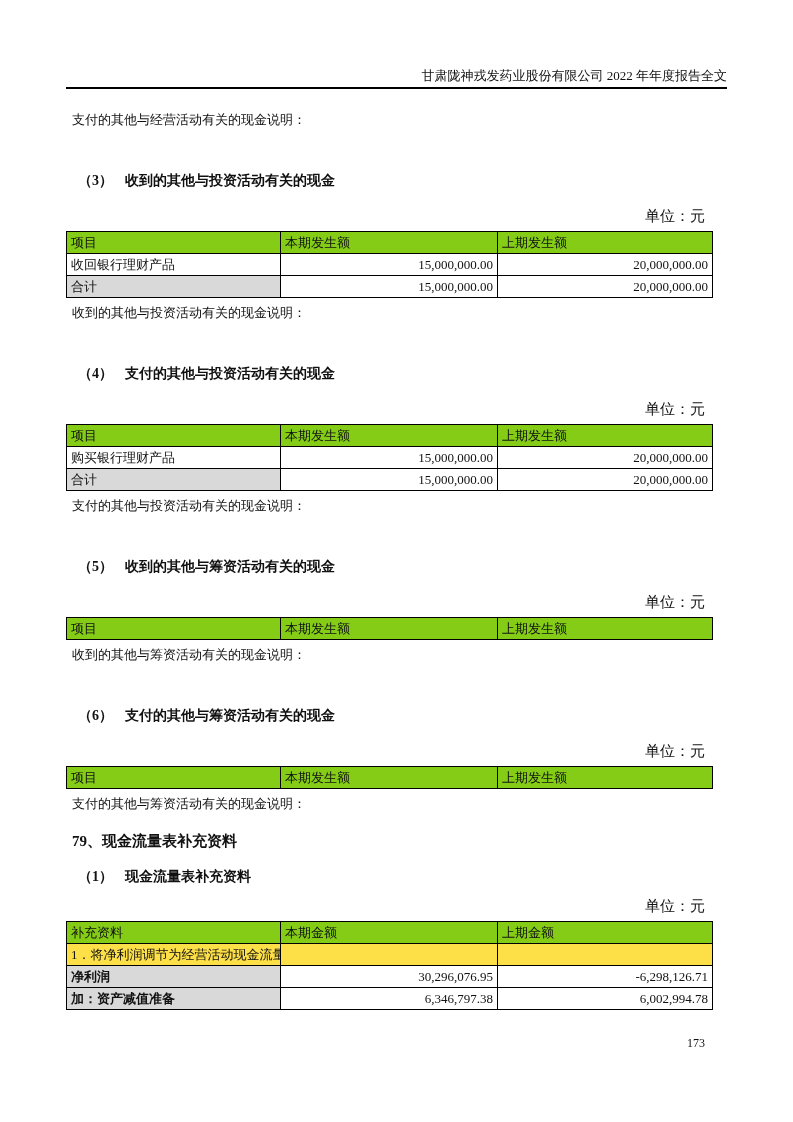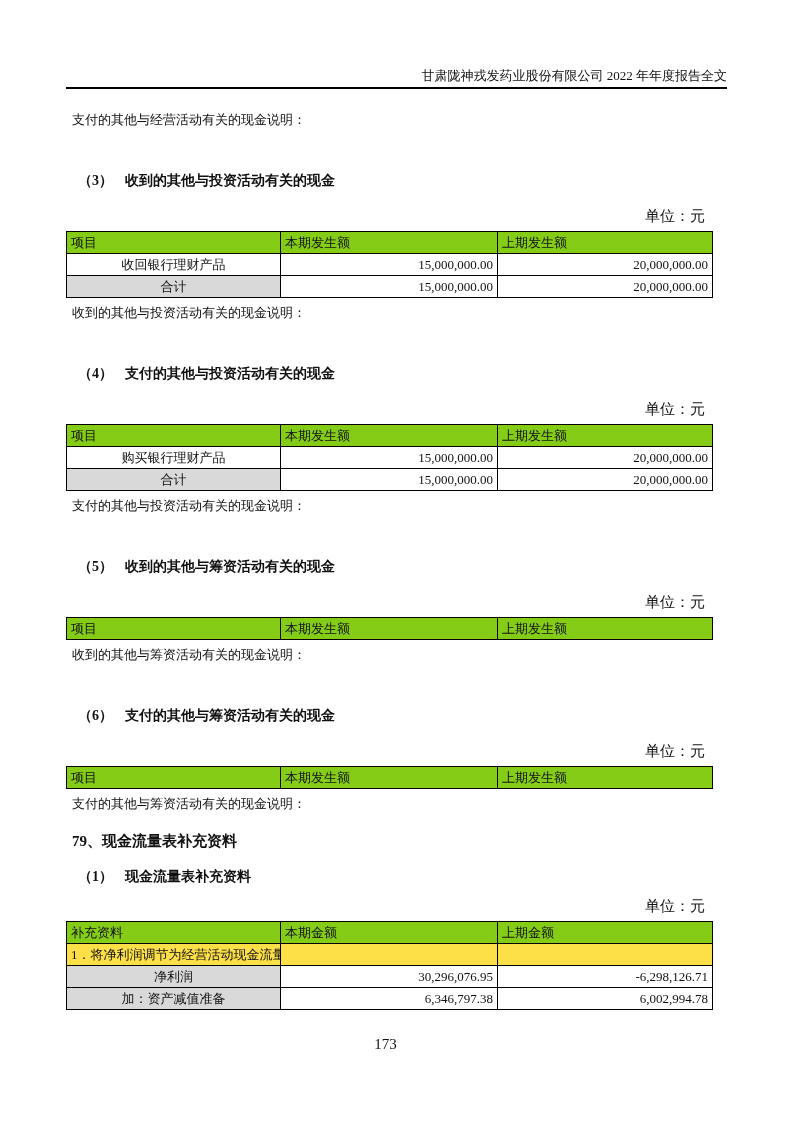--- a/index.html
+++ b/index.html
@@ -75,7 +75,7 @@
     font-weight: normal;
     text-align: left;
   }
-  td.cell-label { text-align: center; padding-left: 6px; }
+  td.cell-label { text-align: left; padding-left: 6px; }
   td.cell-num { text-align: right; padding-right: 7px; }
   td.shaded { background: #d9d9d9; }
   tr.group-row td { background: #fde047; }

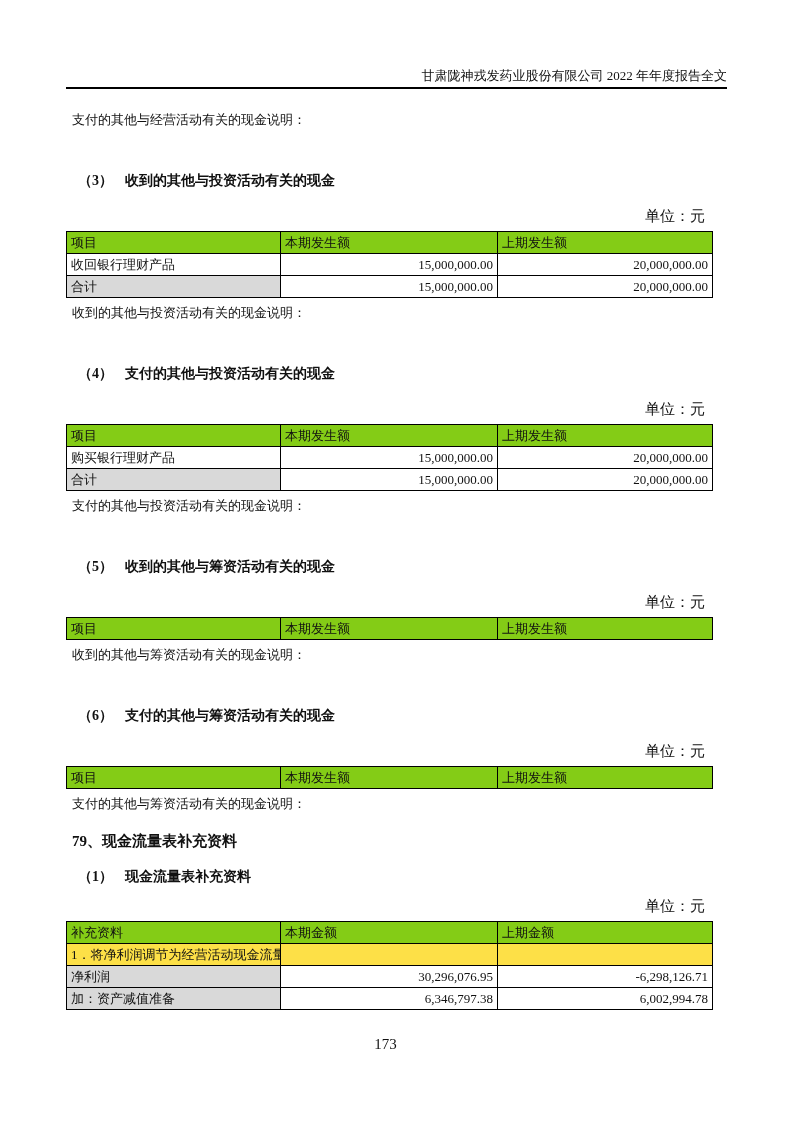--- a/index.html
+++ b/index.html
@@ -79,7 +79,7 @@
   td.cell-num { text-align: right; padding-right: 7px; }
   td.shaded { background: #d9d9d9; }
   tr.group-row td { background: #fde047; }
-  td.indent { padding-left: 28px; }
+  td.indent { padding-left: 28px; font-weight: bold; }
   .page-number {
     margin-top: 26px;
     width: 646px;

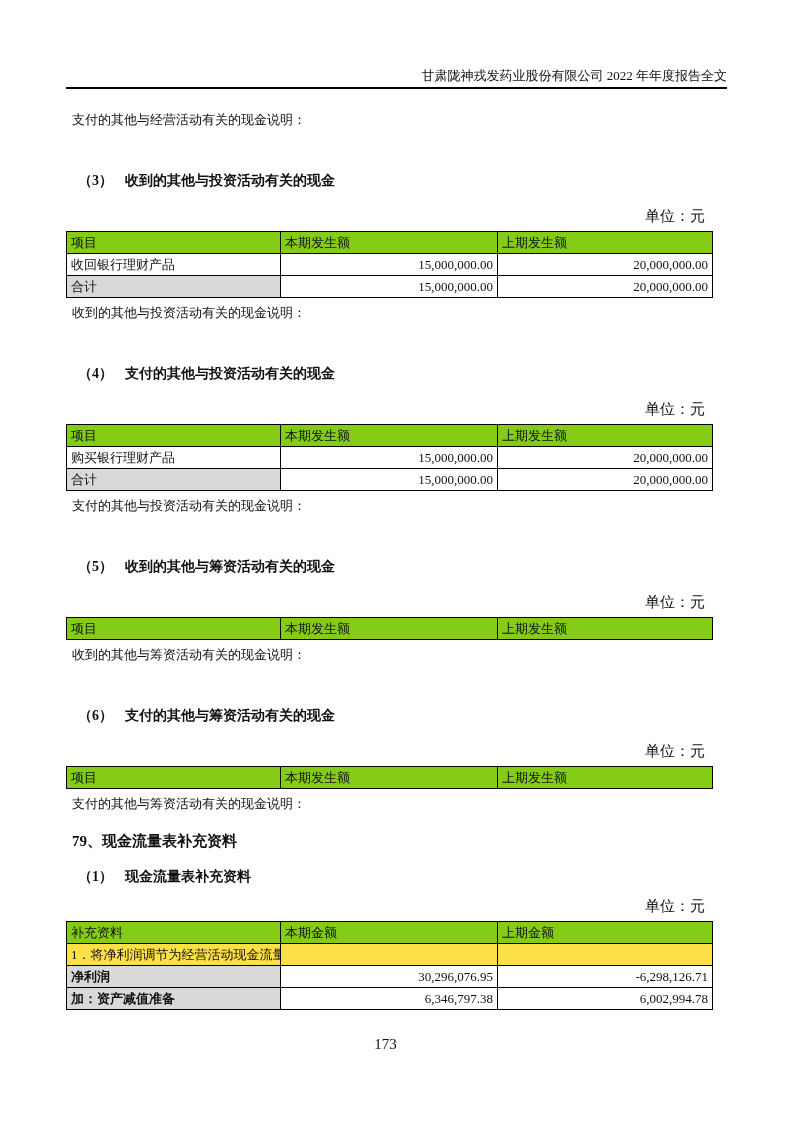--- a/index.html
+++ b/index.html
@@ -83,10 +83,10 @@
   .page-number {
     margin-top: 26px;
     width: 646px;
-    text-align: center;
+    text-align: right;
     padding-right: 7px;
     box-sizing: border-box;
-    font-size: 15px;
+    font-size: 12px;
   }
 </style>
 </head>

